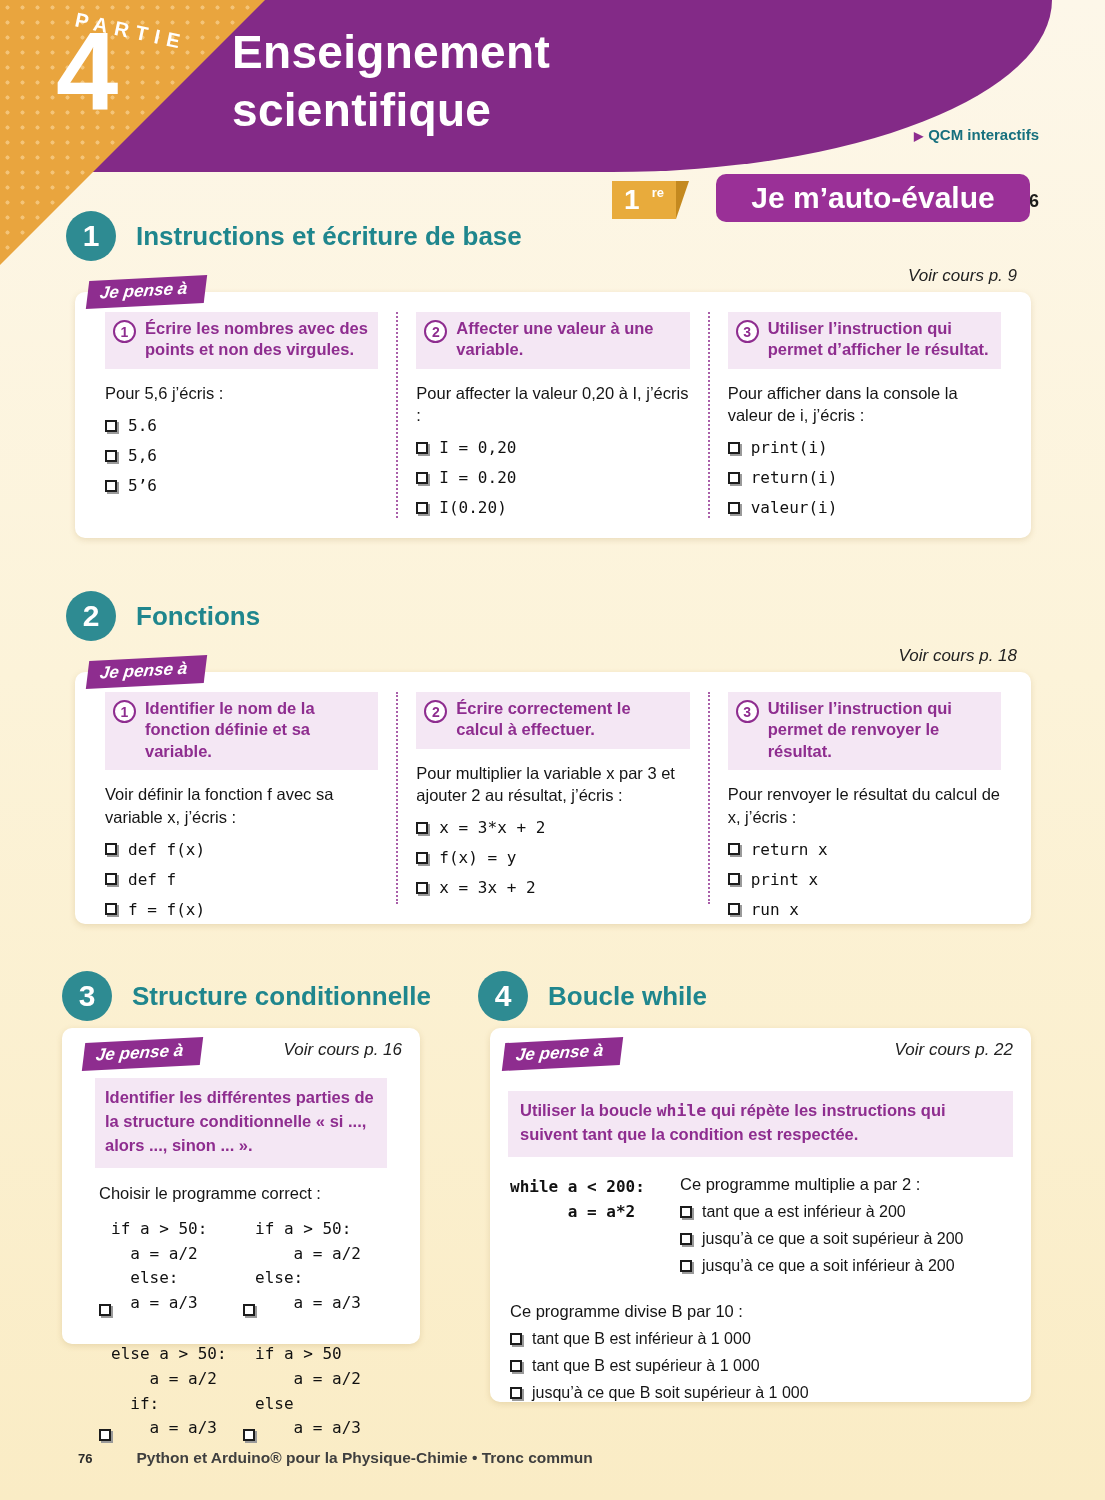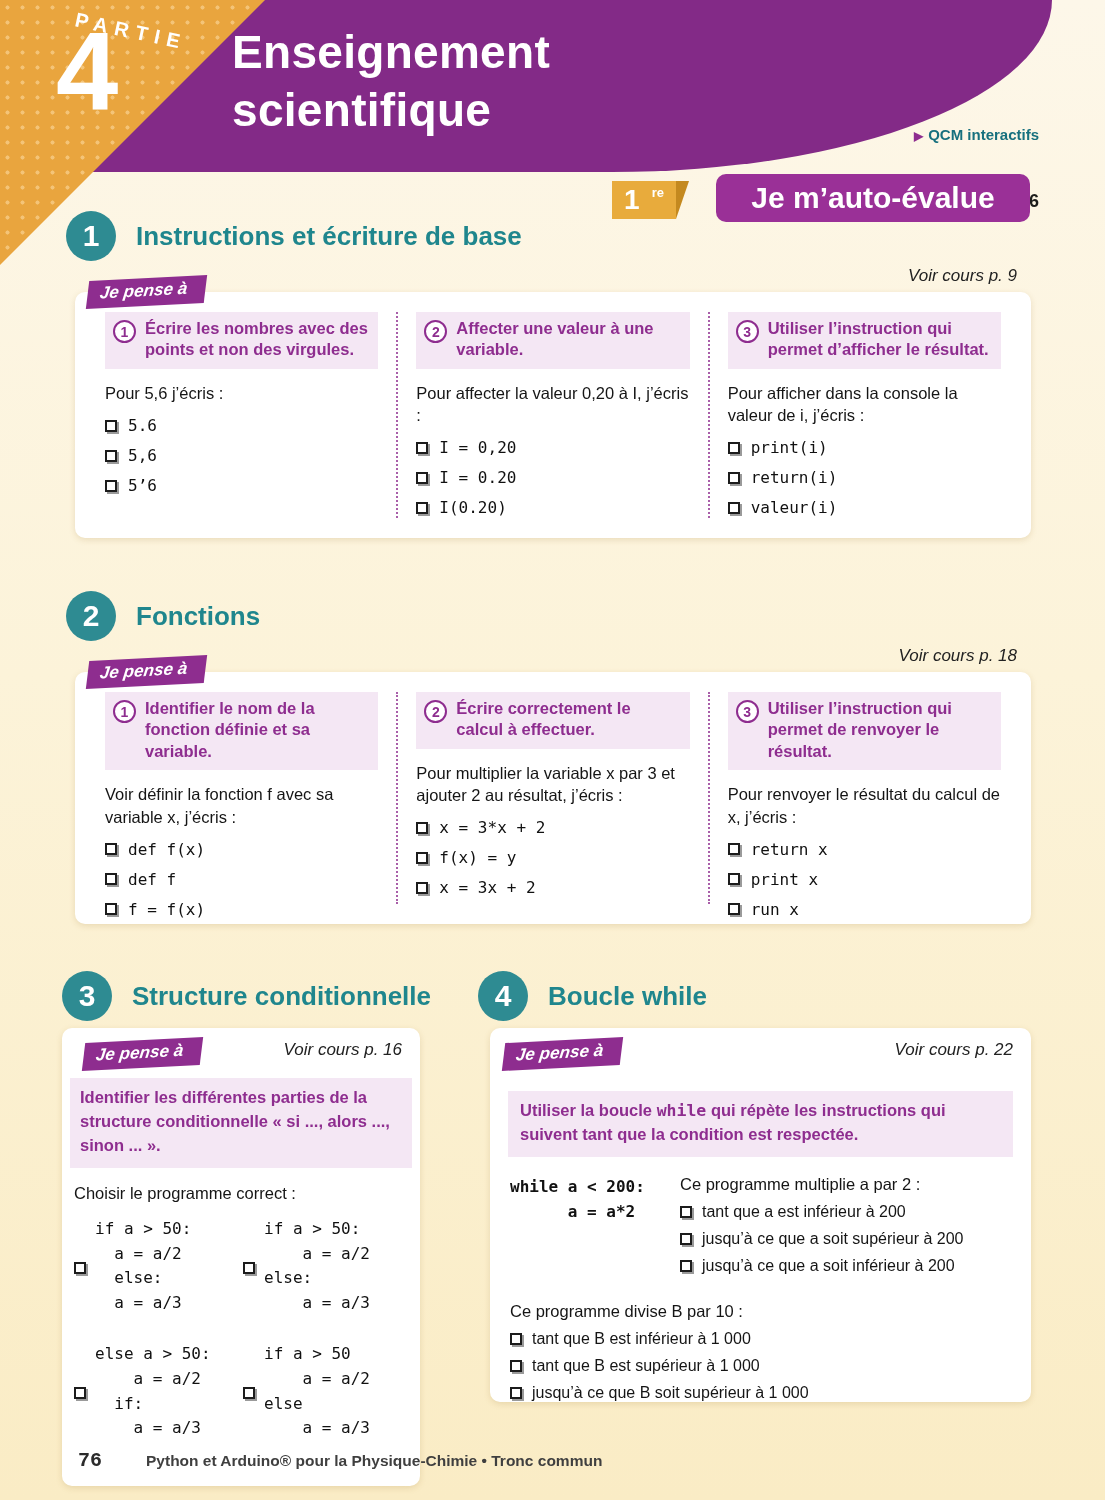--- a/index.html
+++ b/index.html
@@ -58,7 +58,7 @@
     box-shadow:0 2px 6px rgba(150,110,40,.18); }
   #card1 { left:75px; top:292px; width:956px; height:246px; }
   #card2 { left:75px; top:672px; width:956px; height:252px; }
-  #card3 { left:62px; top:1028px; width:358px; height:458px; padding:14px 8px; }
+  #card3 { left:62px; top:1028px; width:358px; height:316px; padding:14px 33px; }
   #card4 { left:490px; top:1028px; width:541px; height:374px; padding:14px 18px; }
 
   .ribbon { position:absolute; z-index:5; background:#8e2d8f; color:#fff;

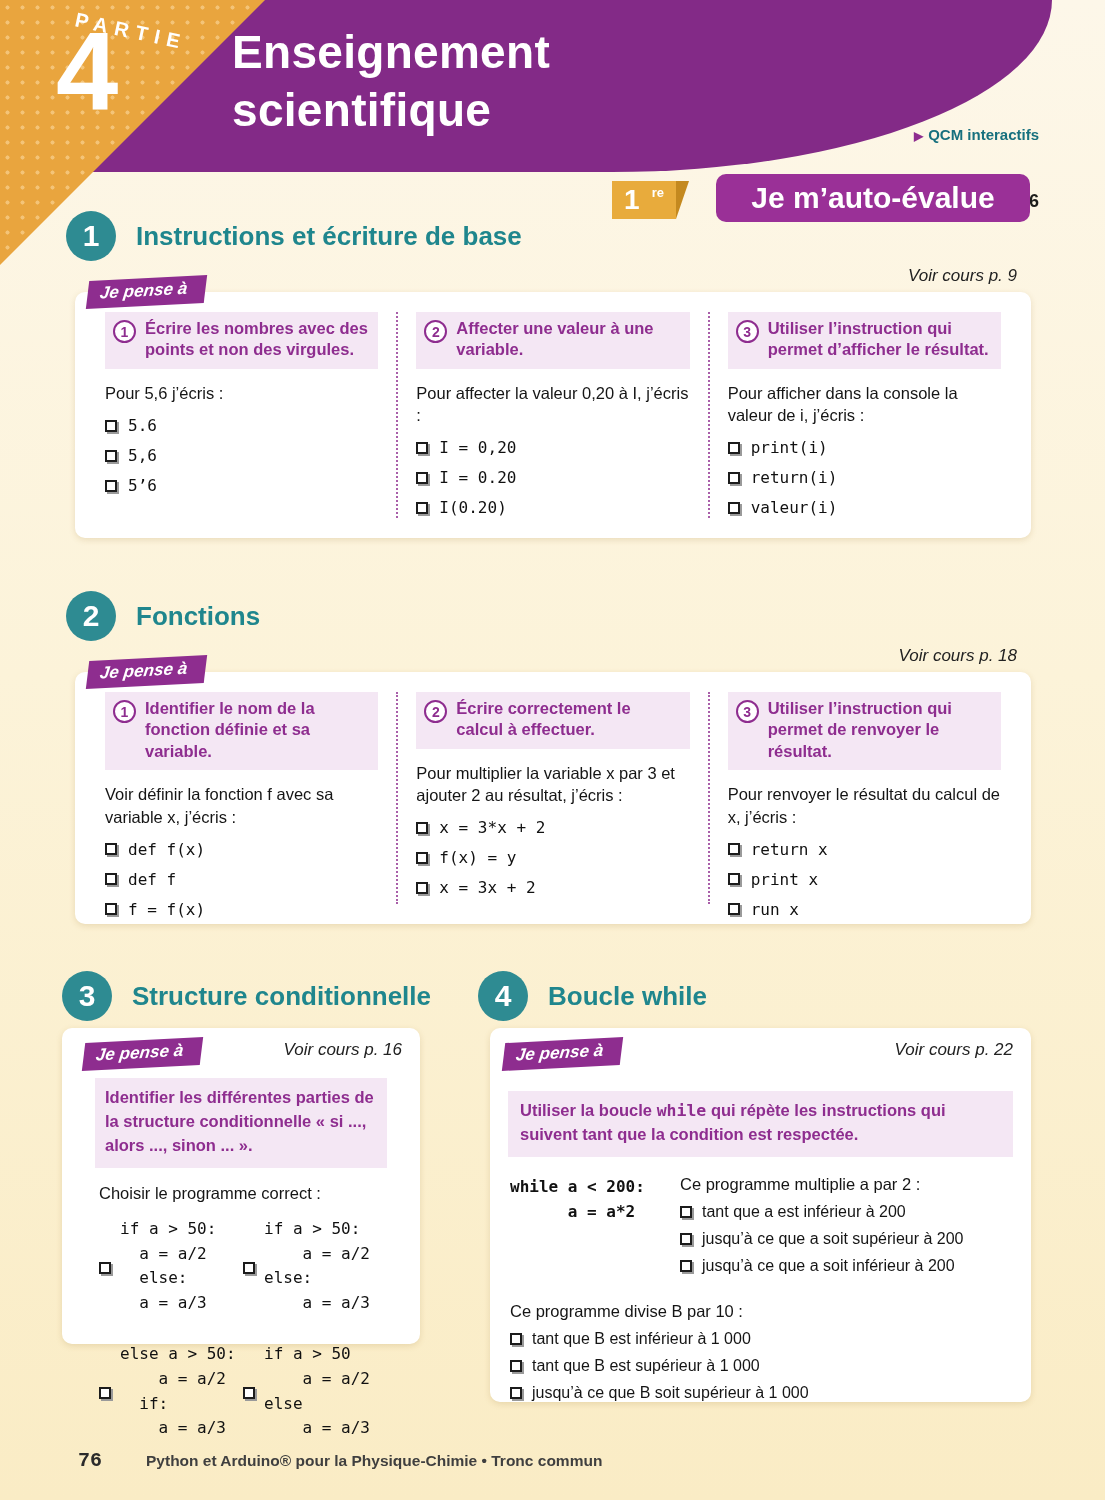--- a/index.html
+++ b/index.html
@@ -89,7 +89,7 @@
     font-size:16.5px; line-height:1.45; padding:8px 10px 10px; }
   .prompt { font-size:16.5px; color:#151515; margin:16px 0 14px; padding-left:4px; }
   .prog-grid { display:grid; grid-template-columns:1fr 1fr; row-gap:26px; padding-left:4px; }
-  .prog { display:flex; gap:9px; align-items:center; }
+  .prog { display:flex; align-items:flex-end; }
   .prog .checkbox { margin-top:3px; }
   pre.code { white-space:pre; line-height:1.55; margin:0; }
 

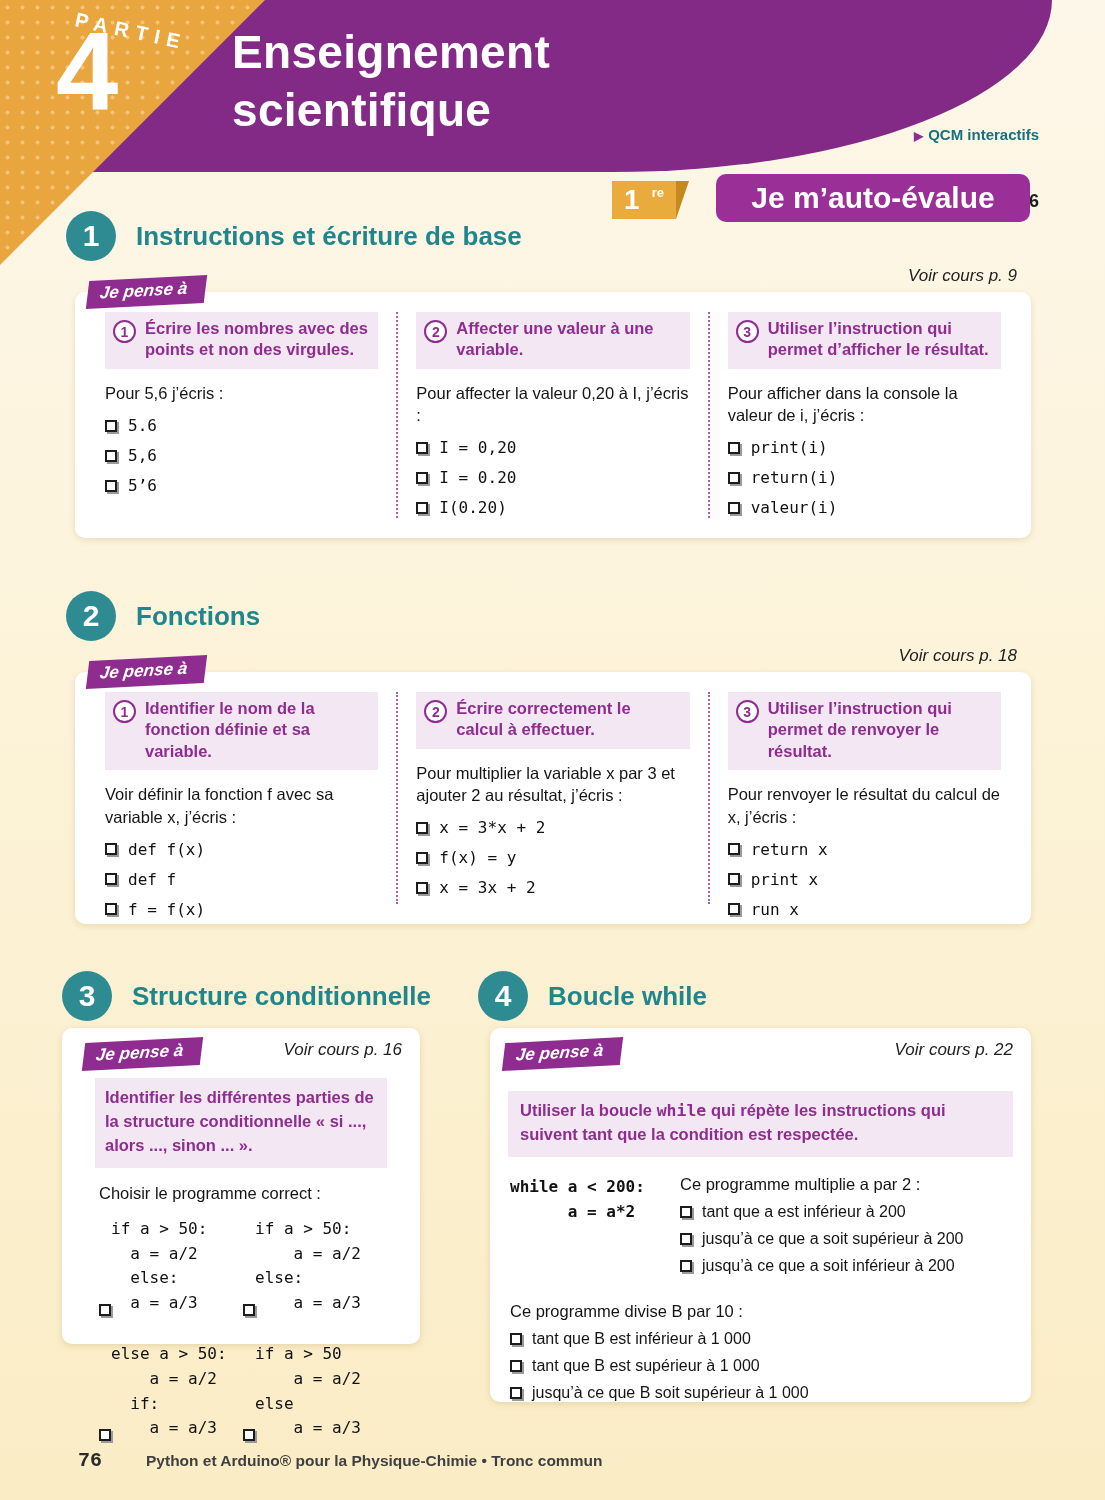--- a/index.html
+++ b/index.html
@@ -106,7 +106,7 @@
 
   
   .footer { position:absolute; left:78px; top:1449px; display:flex; align-items:baseline; gap:44px; }
-  .footer-page { font-size:20px; font-weight:bold; color:#2b2b2b;font-family:Liberation Mono, monospace; }
+  .footer-page { font-size:13px; font-weight:bold; color:#2b2b2b; }
   .footer-text { font-size:15.5px; font-weight:bold; color:#3f3f3f; }
 </style>
 </head>

